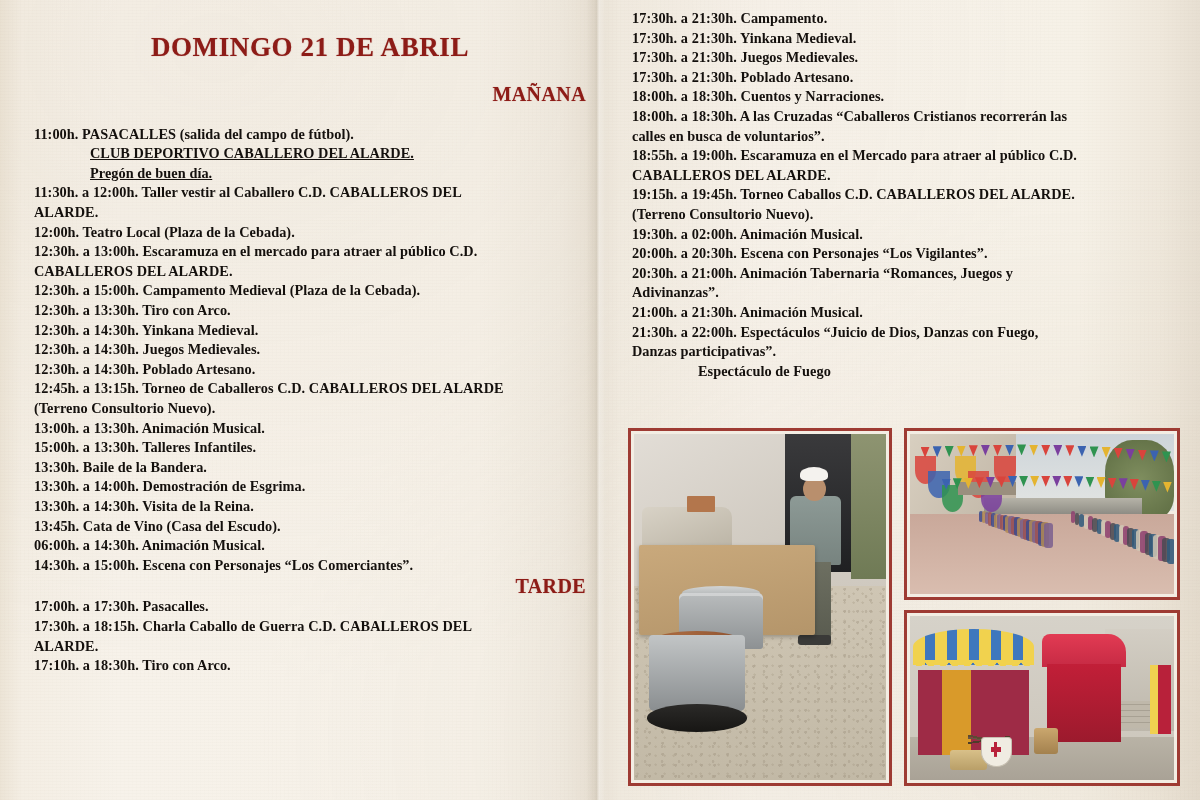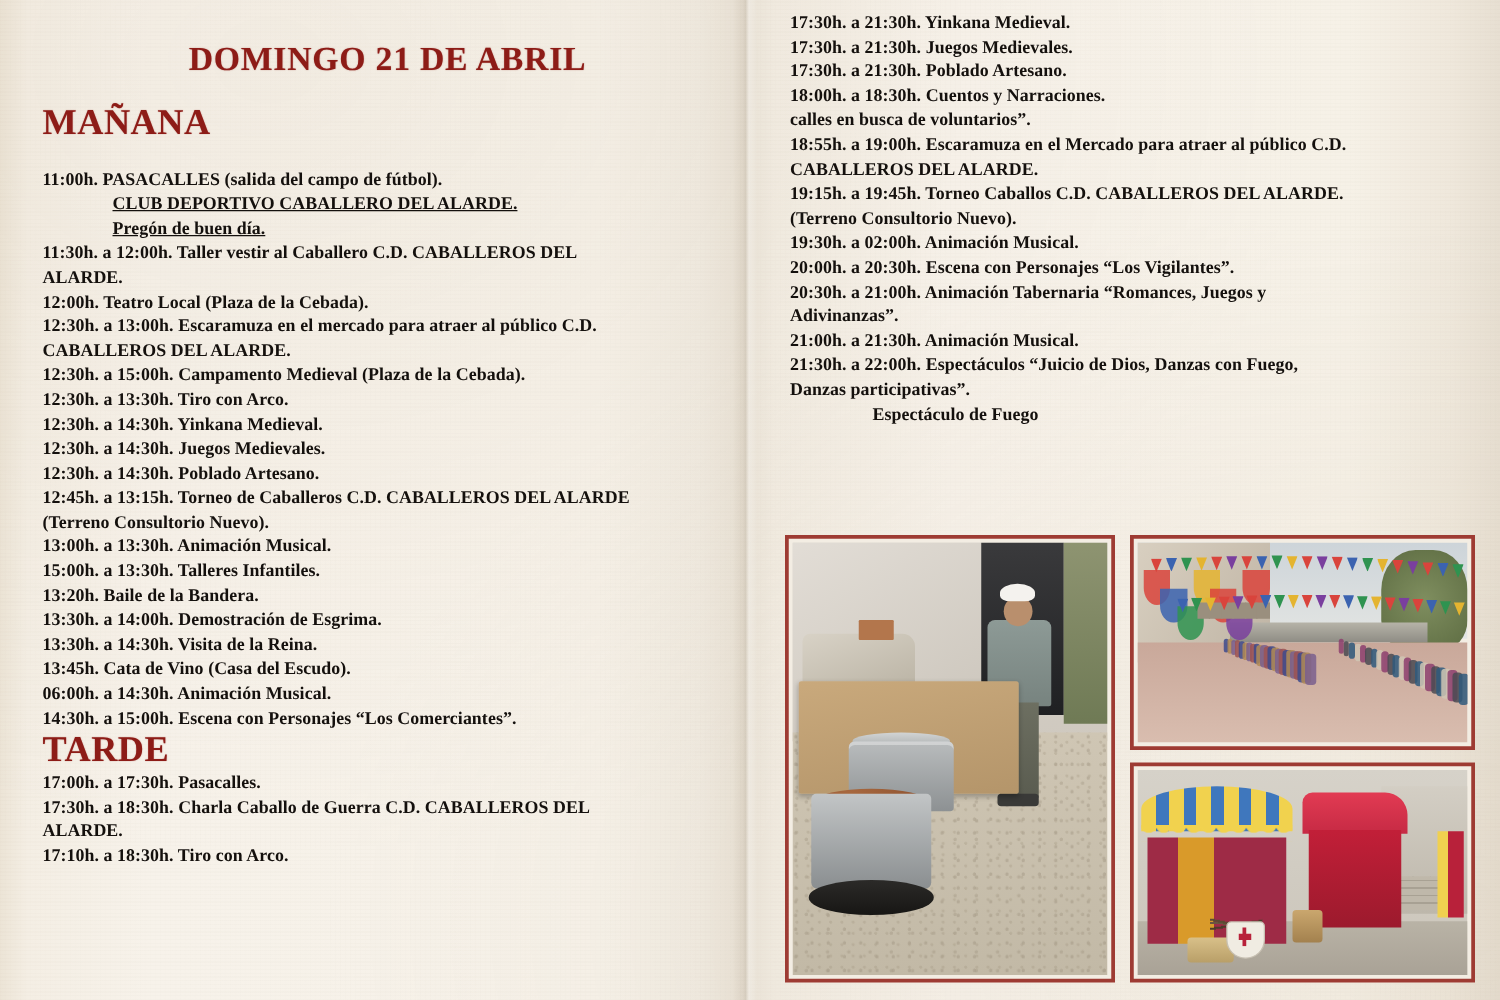--- a/index.html
+++ b/index.html
@@ -300,6 +300,7 @@
 
   <div class="col" id="col-right">
     <ul class="entries" id="right-list">
+        <li>17:30h. a 21:30h. Campamento.</li>
         <li>17:30h. a 21:30h. Yinkana Medieval.</li>
         <li>17:30h. a 21:30h. Juegos Medievales.</li>
         <li>17:30h. a 21:30h. Poblado Artesano.</li>

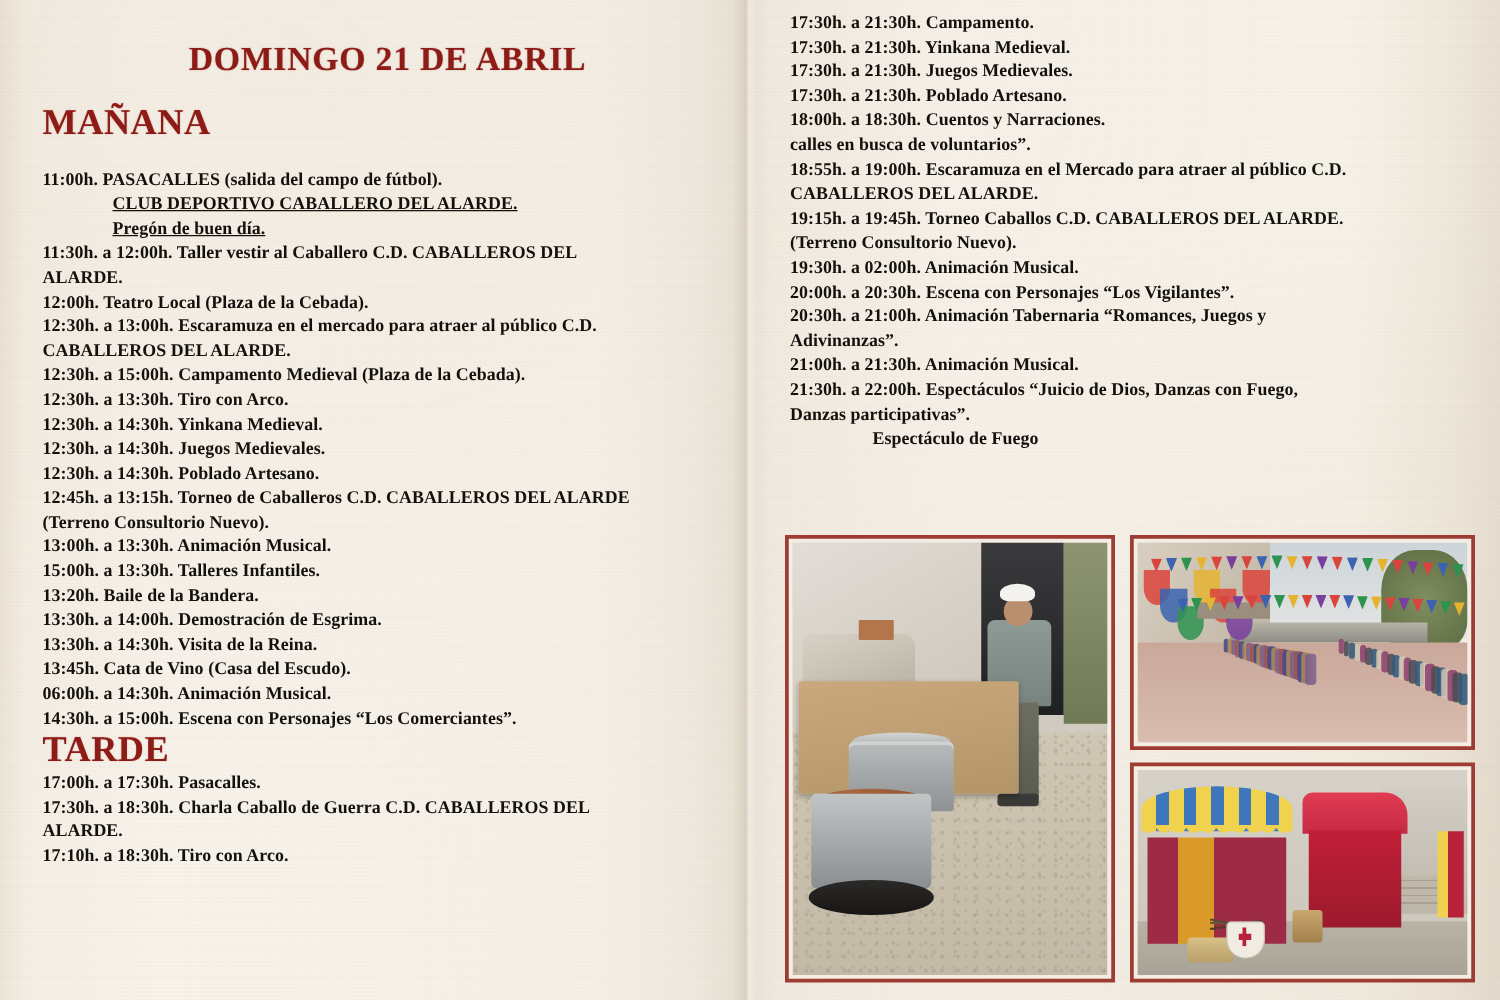--- a/index.html
+++ b/index.html
@@ -85,9 +85,9 @@
     color: #8d1c17;
     font-family: "Liberation Serif", serif;
     font-weight: bold;
-    font-size: 29px;
+    font-size: 20px;
     letter-spacing: .4px;
-    text-align: left;
+    text-align: right;
     margin: 0;
     line-height: 1.1;
     text-shadow: 0 0 1px rgba(141,28,23,.45);

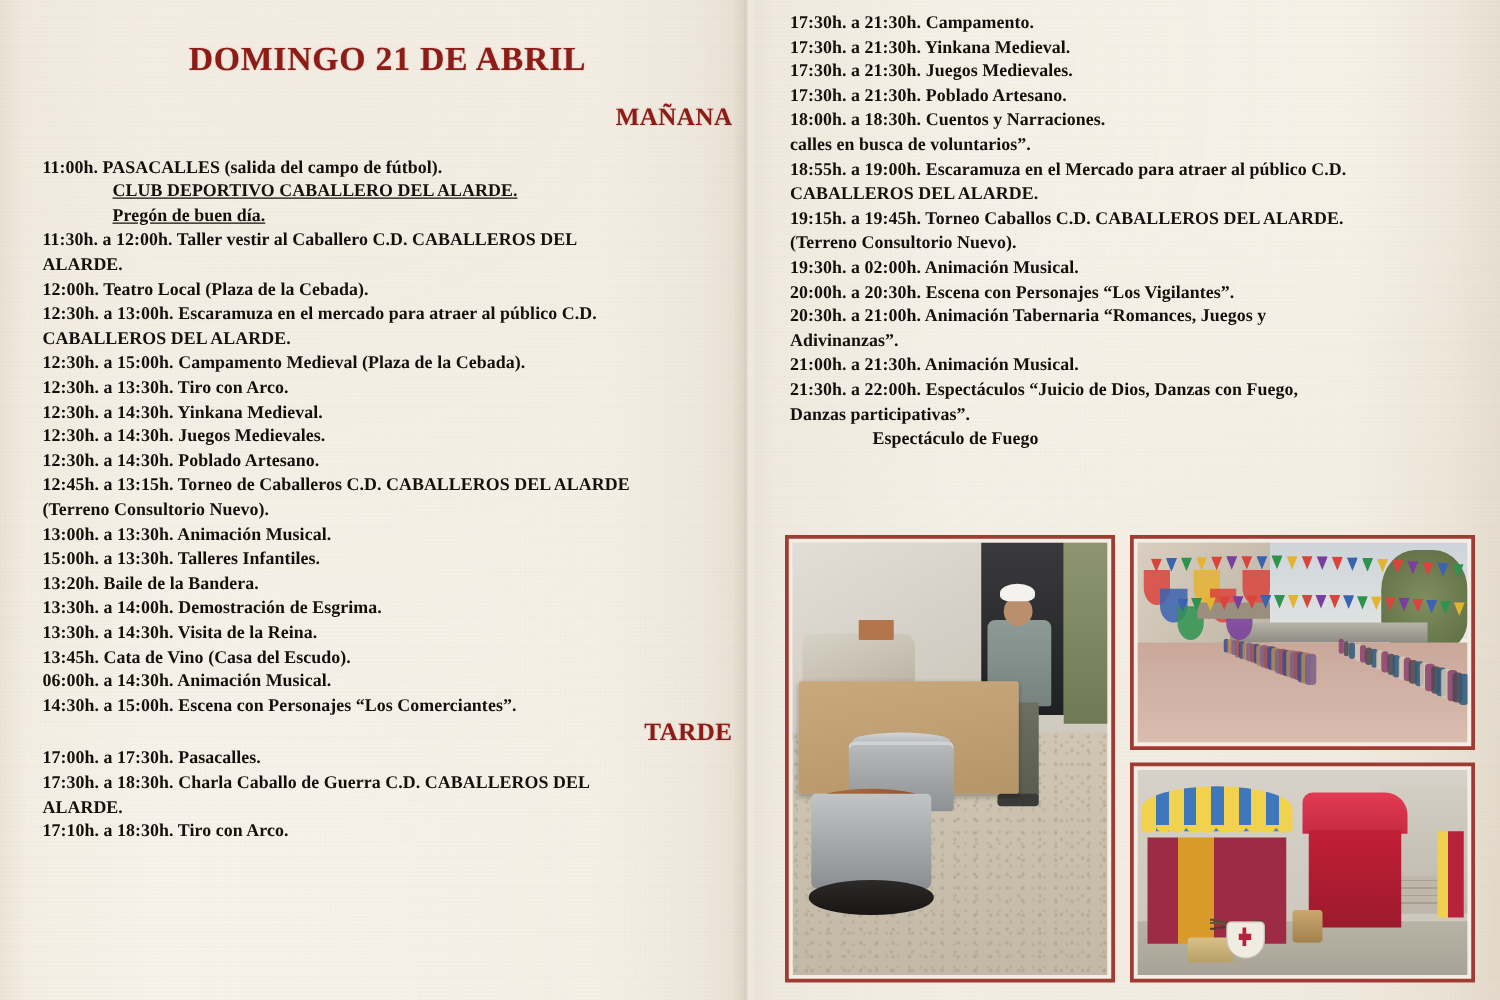--- a/index.html
+++ b/index.html
@@ -305,6 +305,7 @@
         <li>17:30h. a 21:30h. Juegos Medievales.</li>
         <li>17:30h. a 21:30h. Poblado Artesano.</li>
         <li>18:00h. a 18:30h. Cuentos y Narraciones.</li>
+        <li>18:00h. a 18:30h. A las Cruzadas “Caballeros Cristianos recorrerán las</li>
         <li>calles en busca de voluntarios”.</li>
         <li>18:55h. a 19:00h. Escaramuza en el Mercado para atraer al público C.D.</li>
         <li>CABALLEROS DEL ALARDE.</li>

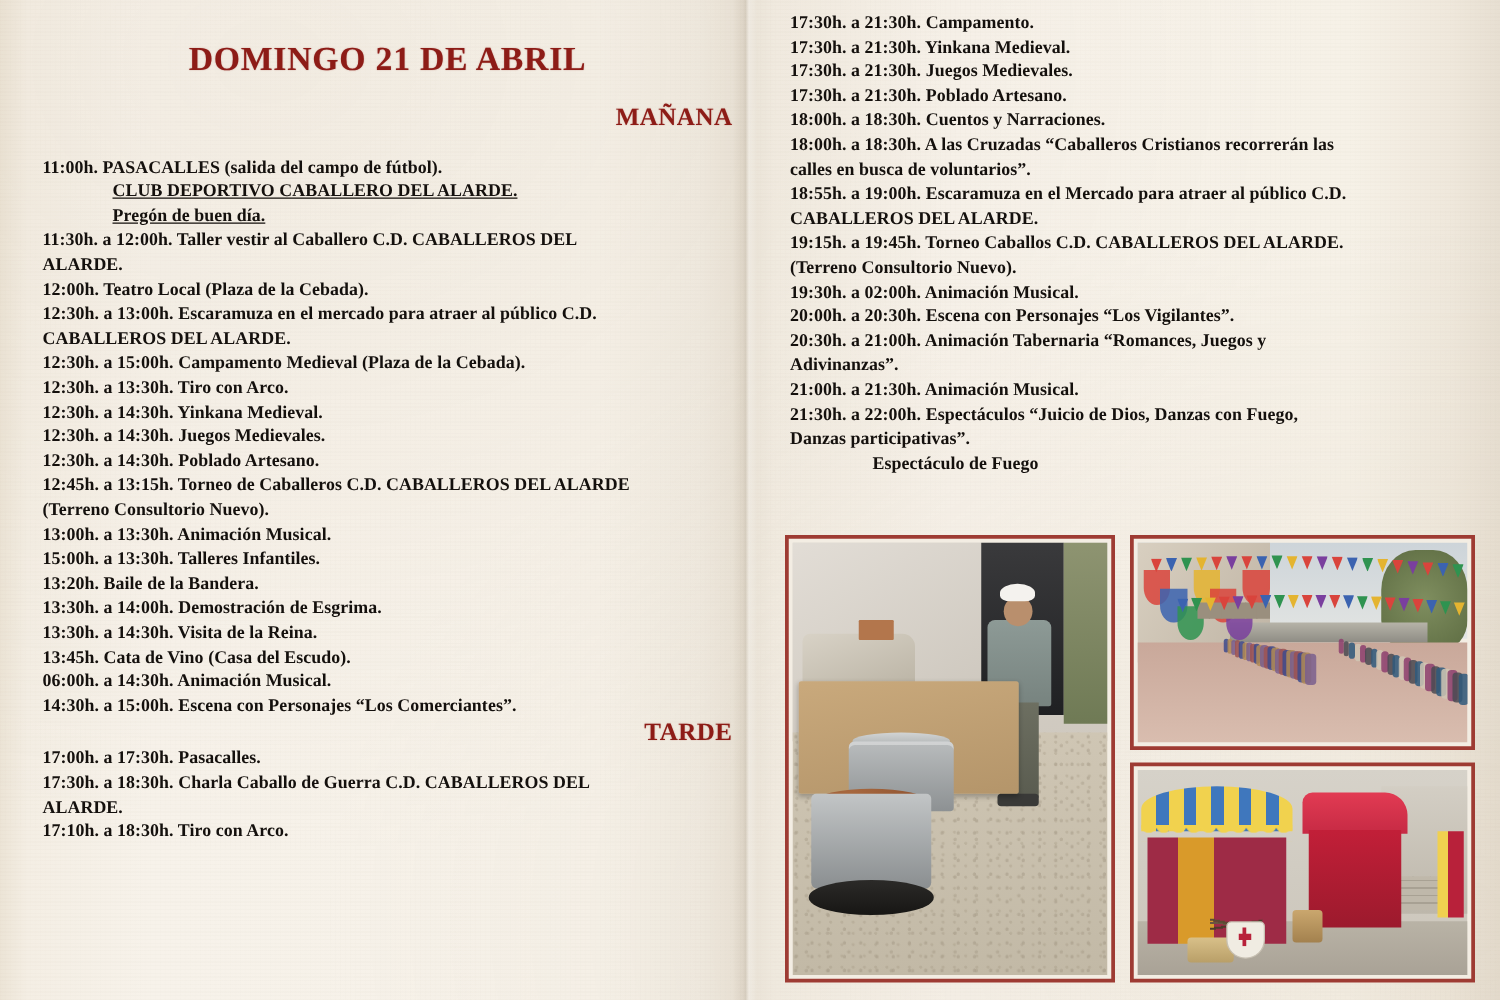--- a/index.html
+++ b/index.html
@@ -280,7 +280,7 @@
         <li>(Terreno Consultorio Nuevo).</li>
         <li>13:00h. a 13:30h. Animación Musical.</li>
         <li>15:00h. a 13:30h. Talleres Infantiles.</li>
-        <li>13:20h. Baile de la Bandera.</li>
+        <li>13:30h. Baile de la Bandera.</li>
         <li>13:30h. a 14:00h. Demostración de Esgrima.</li>
         <li>13:30h. a 14:30h. Visita de la Reina.</li>
         <li>13:45h. Cata de Vino (Casa del Escudo).</li>

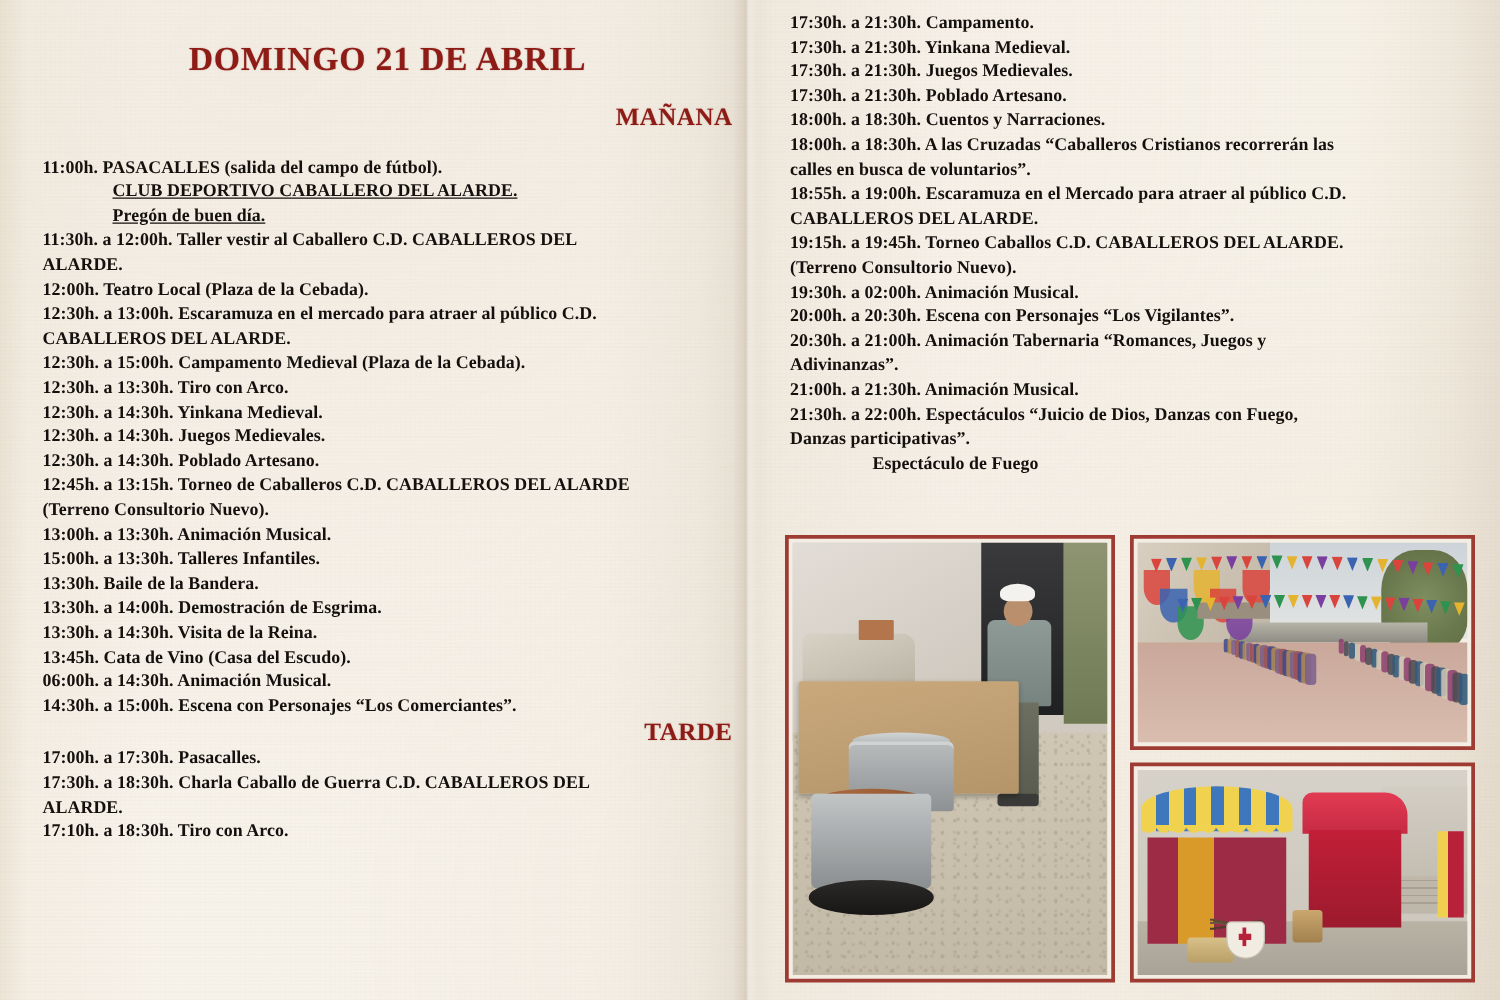--- a/index.html
+++ b/index.html
@@ -292,7 +292,7 @@
 
     <ul class="entries" id="afternoon-left-list">
         <li>17:00h. a 17:30h. Pasacalles.</li>
-        <li>17:30h. a 18:30h. Charla Caballo de Guerra C.D. CABALLEROS DEL</li>
+        <li>17:30h. a 18:15h. Charla Caballo de Guerra C.D. CABALLEROS DEL</li>
         <li>ALARDE.</li>
         <li>17:10h. a 18:30h. Tiro con Arco.</li>
       </ul>

